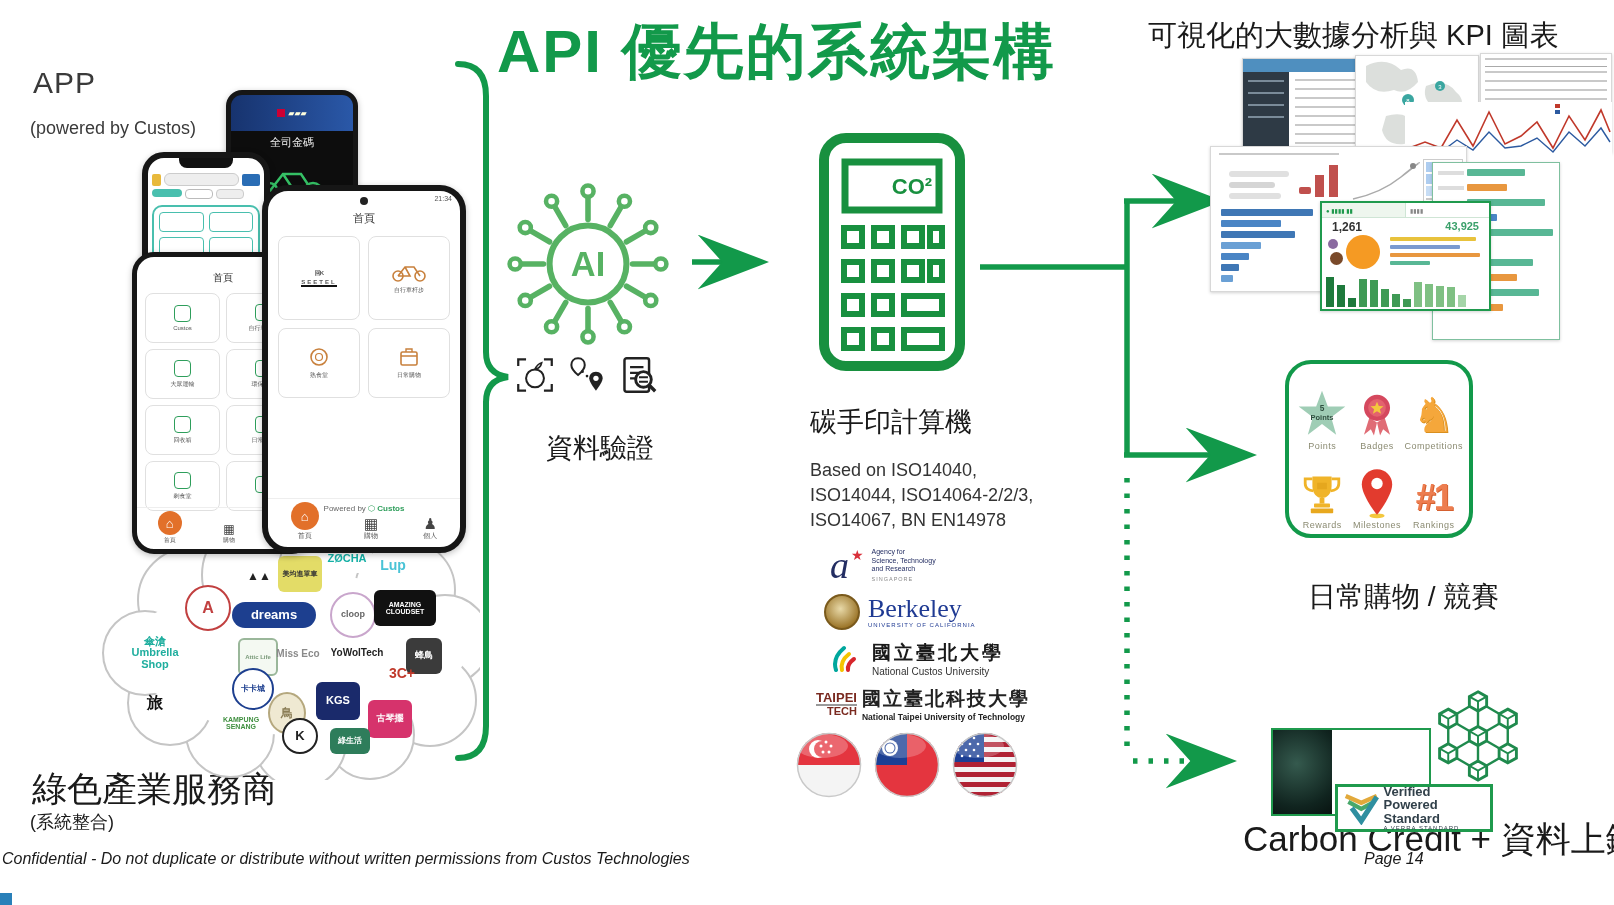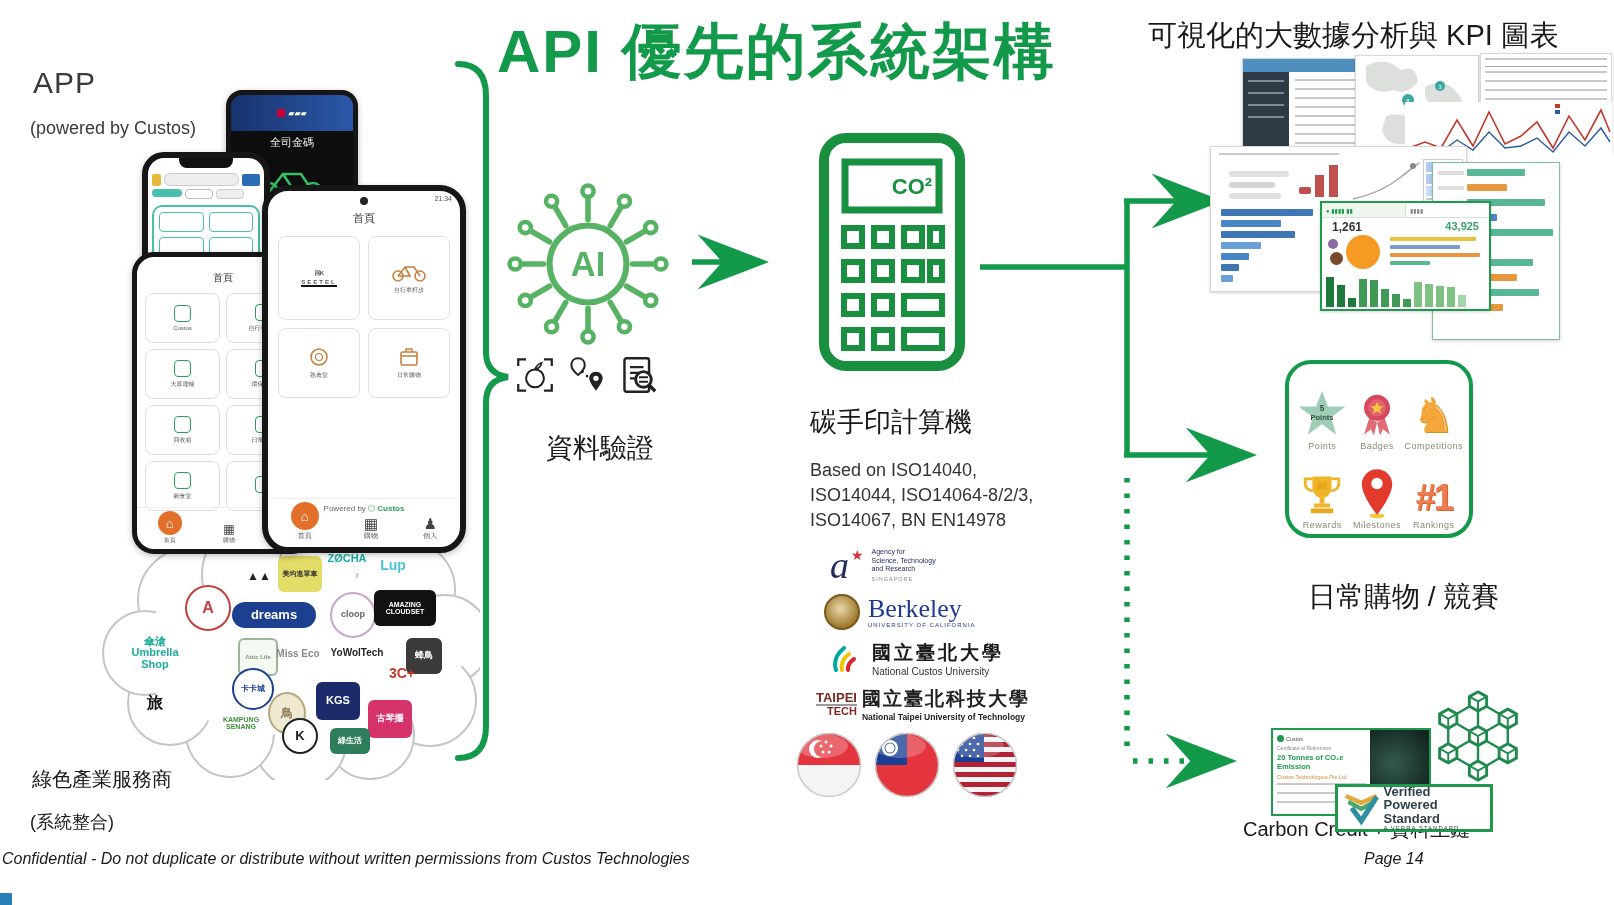--- a/index.html
+++ b/index.html
@@ -359,7 +359,7 @@
   <div class="abs" style="left:810px;top:404px;font-size:27px;color:#1a1a1a;">碳手印計算機</div>
   <div class="abs" style="left:810px;top:458px;font-size:18px;line-height:25px;color:#333;">
     <div>Based on ISO14040,</div>
-    <div>ISO14044, ISO14064-8/2/3,</div>
+    <div>ISO14044, ISO14064-2/2/3,</div>
     <div>ISO14067, BN EN14978</div>
   </div>
 

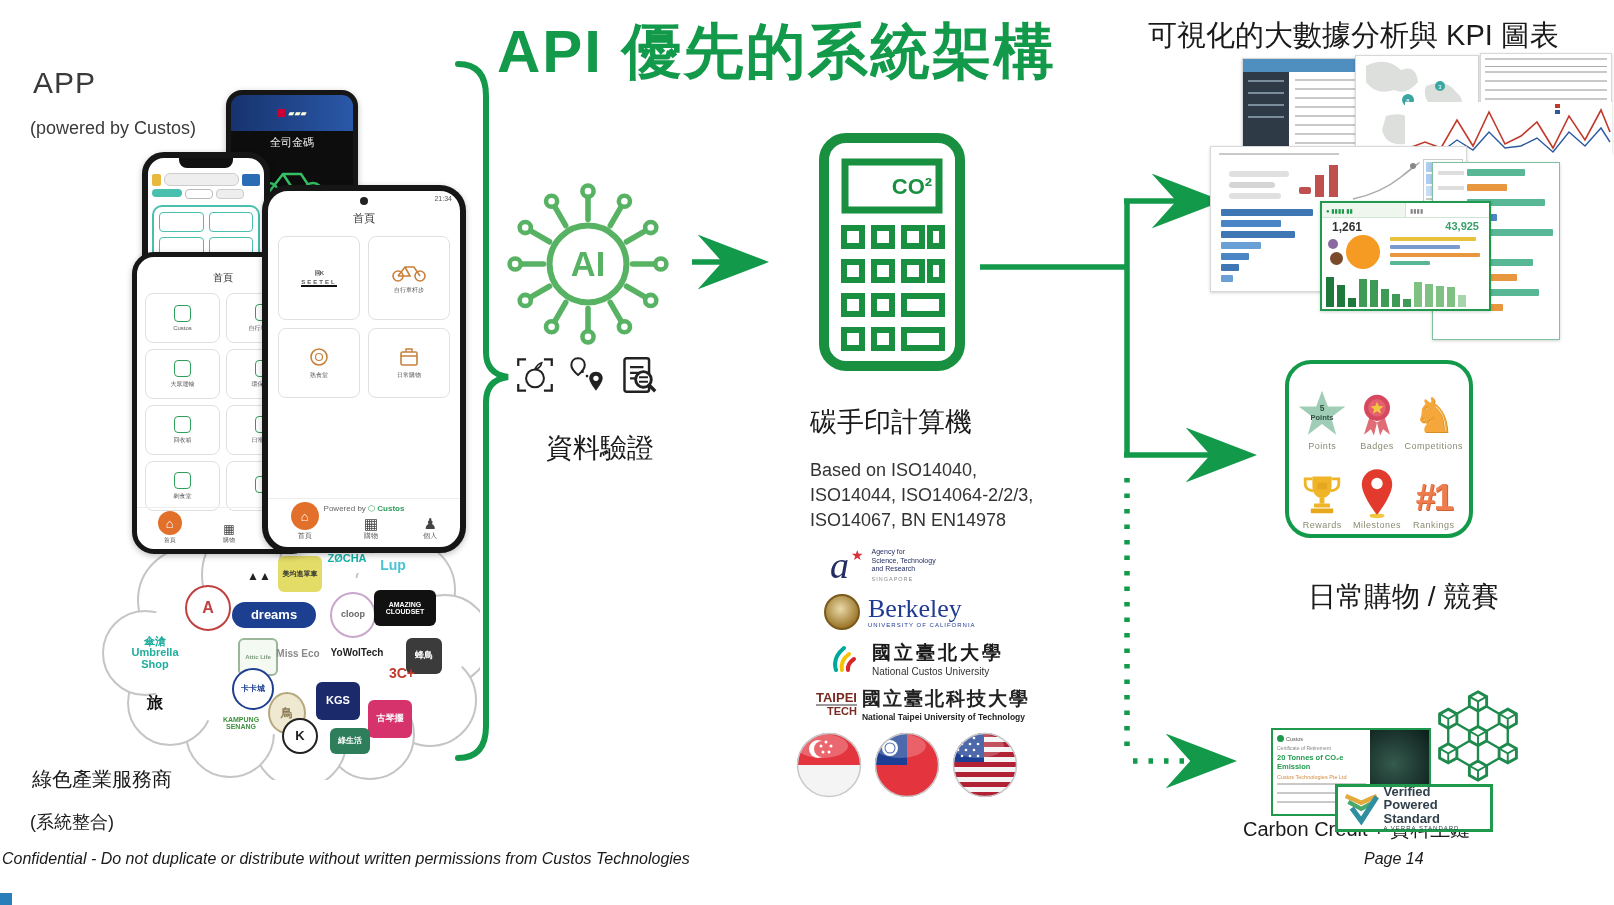--- a/index.html
+++ b/index.html
@@ -746,17 +746,6 @@
   </svg>
 
   <div class="abs cert" style="z-index:5;">
-    <div class="cert-left">
-      <div style="display:flex;align-items:center;gap:2px;margin-bottom:3px;">
-        <span style="width:7px;height:7px;border-radius:50%;background:#1f9a4d;display:inline-block;"></span>
-        <span style="font-size:5.5px;color:#555;">Custos</span>
-      </div>
-      <div style="font-size:5px;color:#888;margin-bottom:2px;">Certificate of Retirement</div>
-      <div style="font-size:7.5px;font-weight:700;color:#1f9a4d;margin-bottom:3px;">20 Tonnes of CO₂e Emission</div>
-      <div style="font-size:5.5px;color:#d58a3a;margin-bottom:3px;">Custos Technologies Pte Ltd</div>
-      <div style="height:14px;" class="tx"></div>
-      <div style="margin-top:4px;height:6px;width:70%;" class="tx"></div>
-    </div>
     <div class="cert-right"></div>
   </div>
 

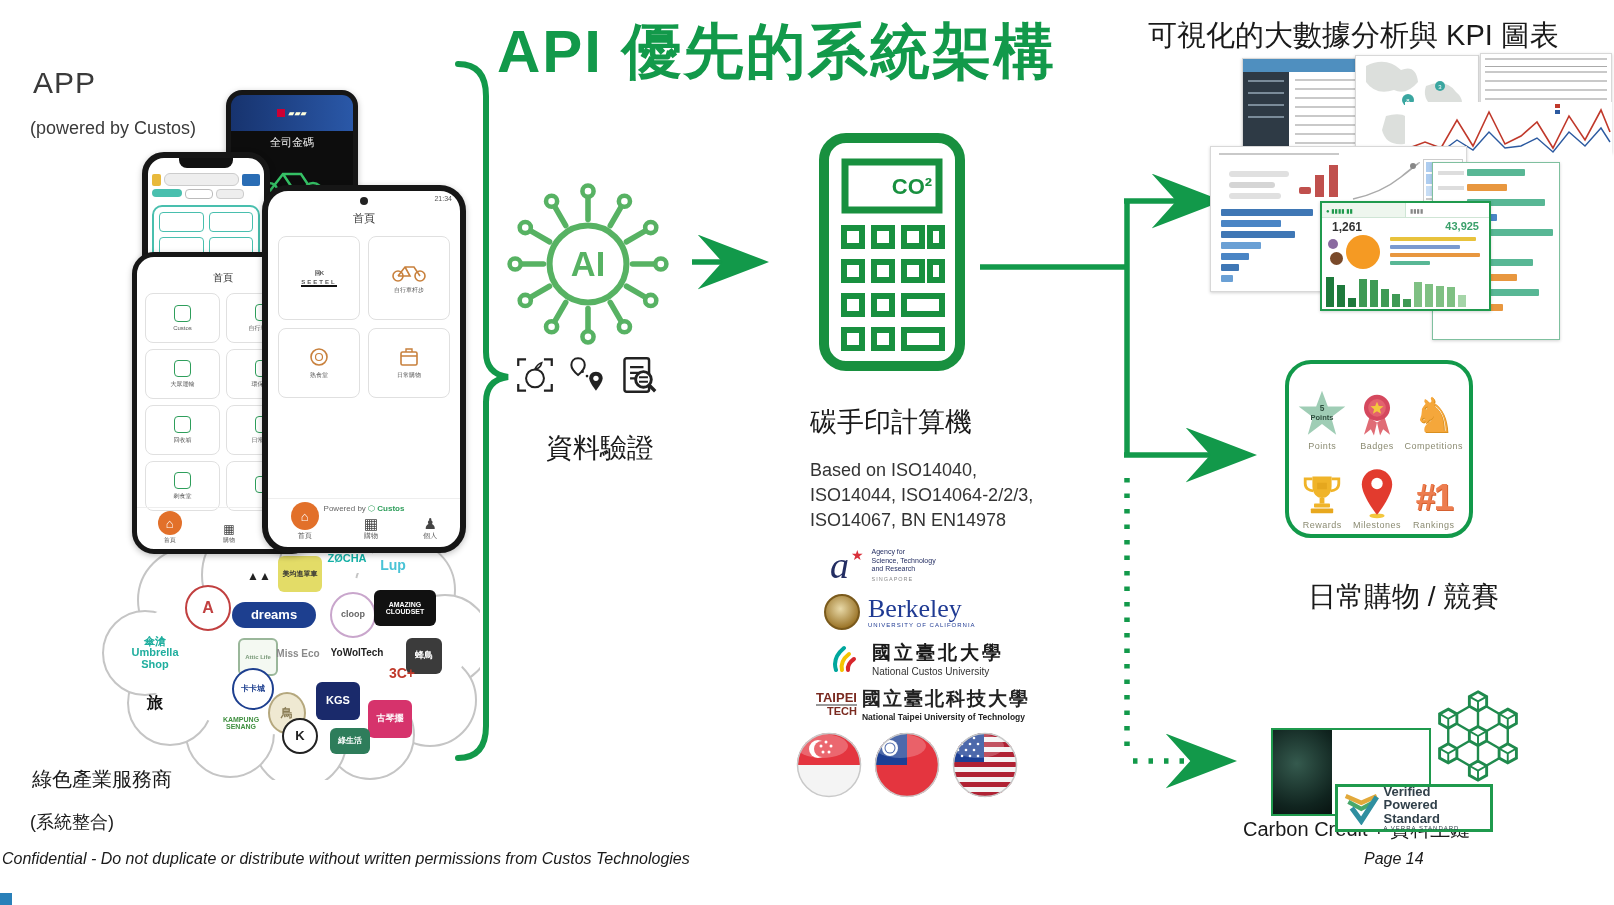--- a/index.html
+++ b/index.html
@@ -12,7 +12,7 @@
   .app-heading{left:33px;top:66px;font-size:30px;color:#3a3a3a;letter-spacing:1px;}
   .app-sub{left:30px;top:118px;font-size:18px;color:#3a3a3a;}
   .analytics-heading{left:1148px;top:16px;font-size:29px;color:#1a1a1a;white-space:nowrap;}
-  .sec-label{font-size:20px;color:#1a1a1a;white-space:nowrap;}
+  .sec-label{font-size:35px;color:#1a1a1a;white-space:nowrap;}
   .footer{font-size:16px;font-style:italic;color:#1a1a1a;white-space:nowrap;}
   
   .phone{position:absolute;background:#fff;border:5px solid #161616;border-radius:22px;box-shadow:0 2px 6px rgba(0,0,0,.25);overflow:hidden;}

